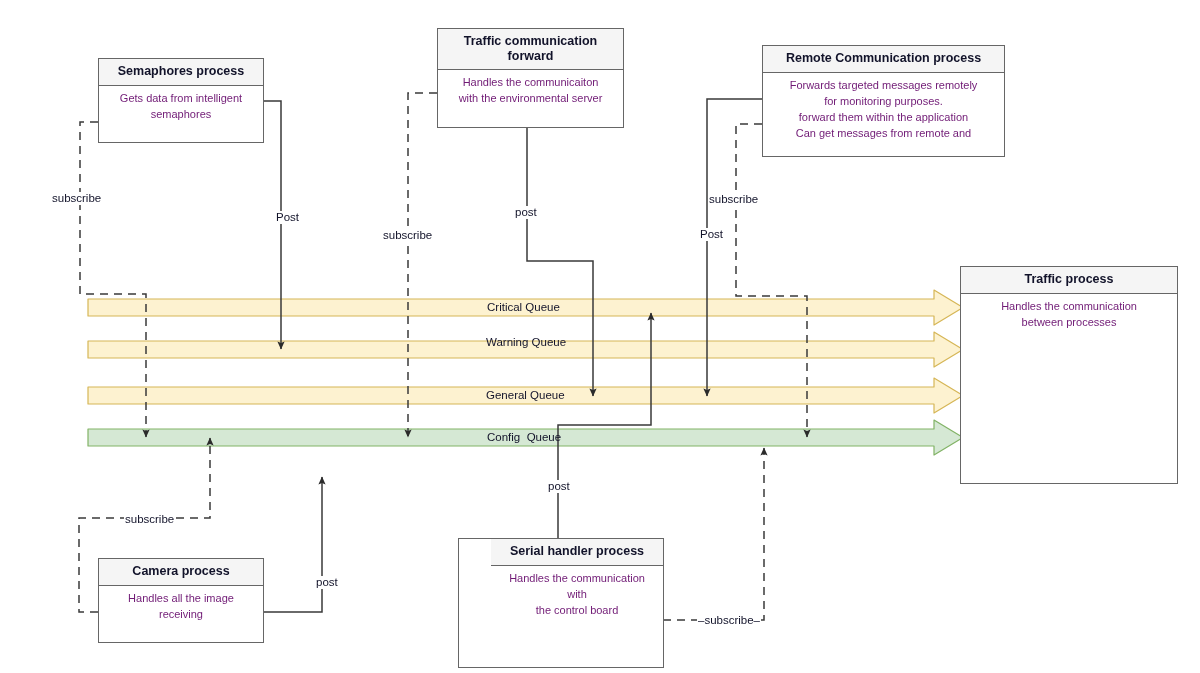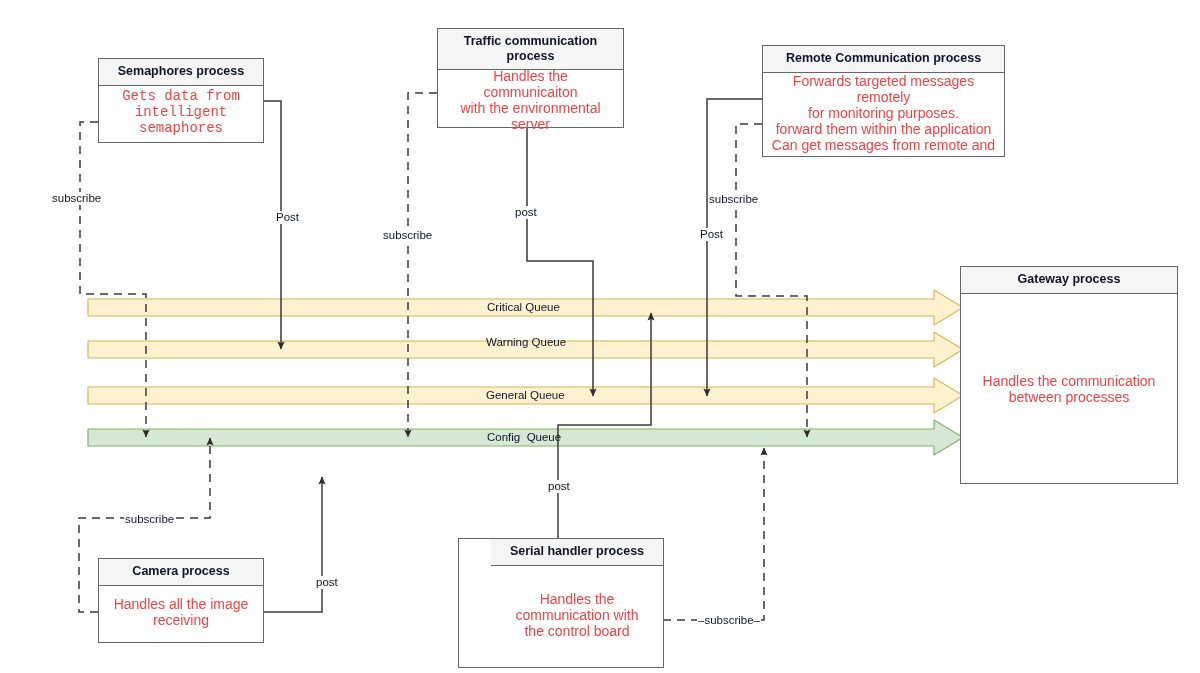--- a/index.html
+++ b/index.html
@@ -135,7 +135,7 @@
   <div class="proc-box" style="left:437px; top:28px; width:187px; height:100px;">
     <div class="proc-title" style="padding-bottom:5px;">
       <span>Traffic communication</span>
-      <span>process</span>
+      <span>forward</span>
     </div>
     <div class="proc-body" style="height:60px;">
       <div>

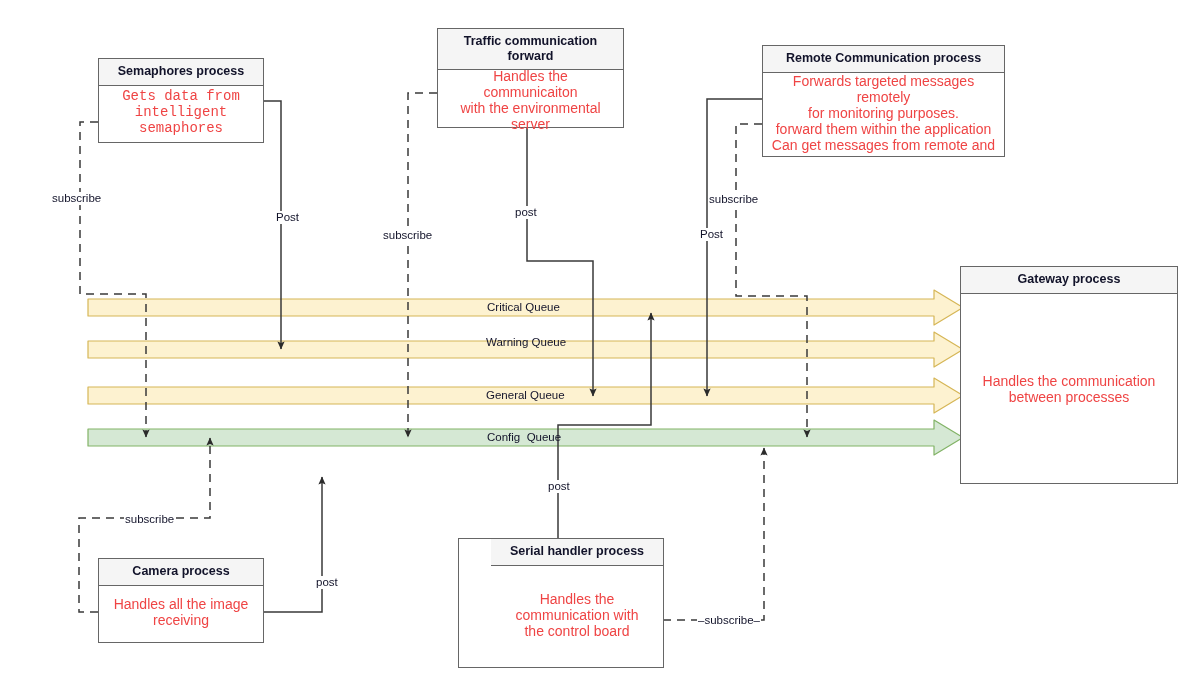--- a/index.html
+++ b/index.html
@@ -46,12 +46,11 @@
   .proc-body {
     box-sizing: border-box;
     display: flex;
-    align-items: center;
     justify-content: center;
     text-align: center;
-    font-size: 14px;
+    font-size: 11px;
     line-height: 16px;
-    color: #ef4444;
+    color: #701a75;
     padding: 4px 7px;
   }
   .proc-body span { display: block; }

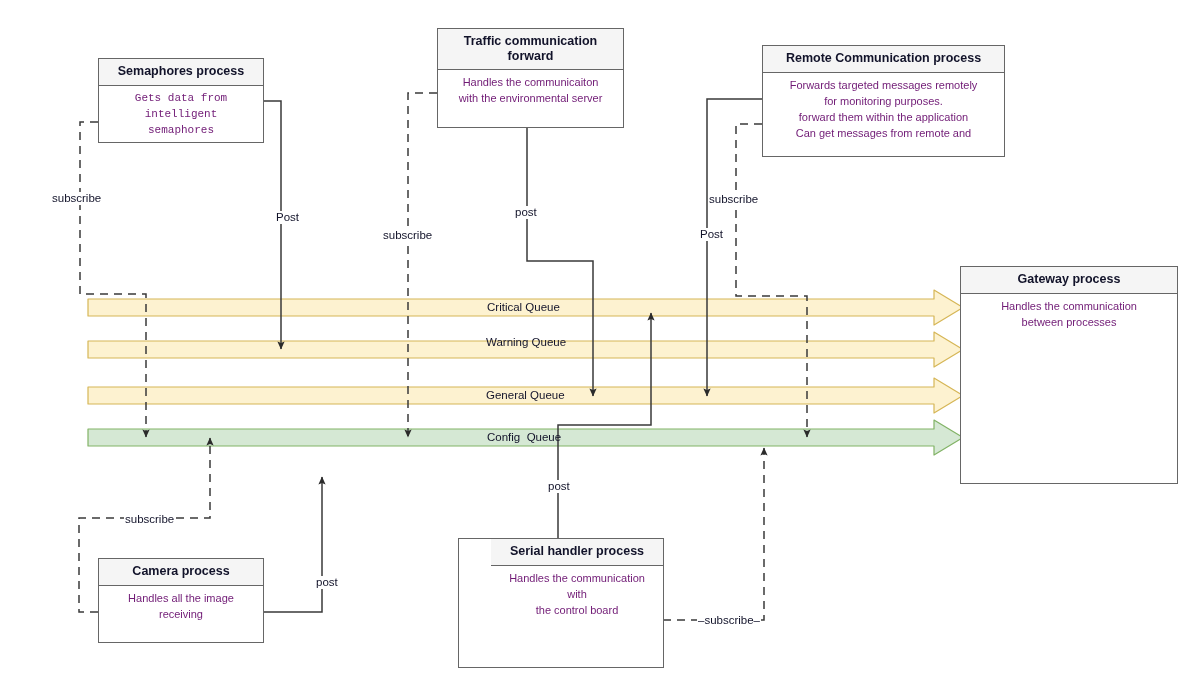--- a/index.html
+++ b/index.html
@@ -123,7 +123,7 @@
 
   <div class="proc-box" style="left:98px; top:58px; width:166px; height:85px;">
     <div class="proc-title">Semaphores process</div>
-    <div class="proc-body" style="height:52px;font-family:Liberation Mono, monospace;">
+    <div class="proc-body" style="height:52px;">
       <div>
         <span>Gets data from intelligent</span>
         <span>semaphores</span>

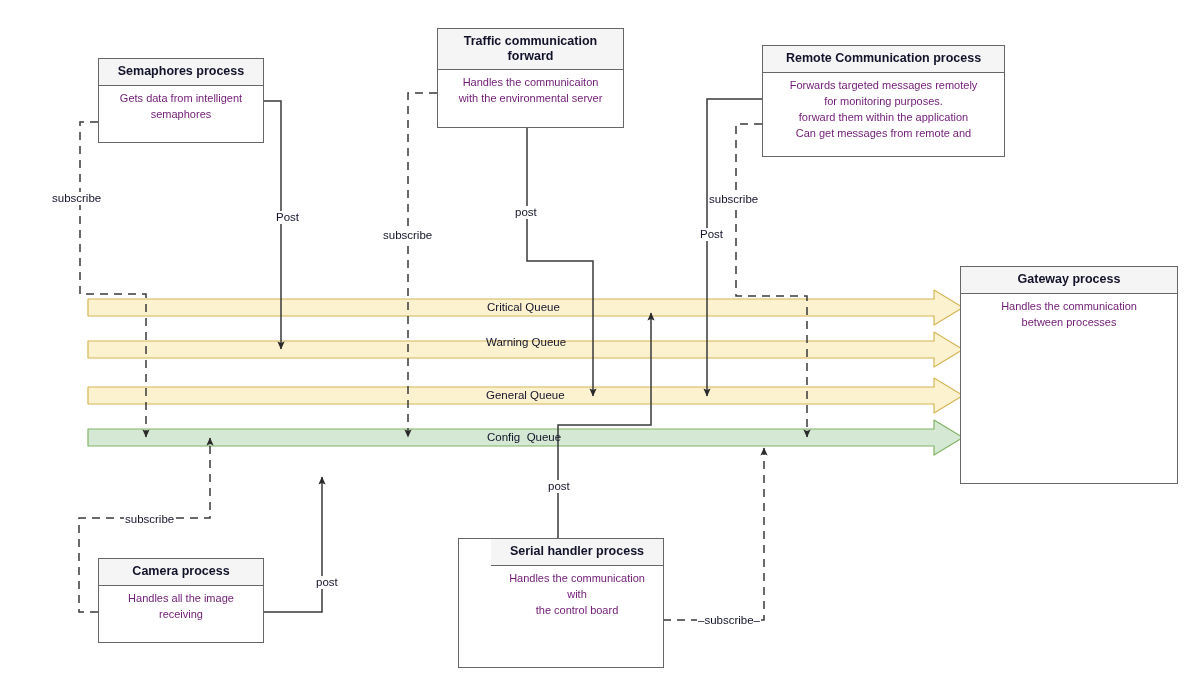--- a/index.html
+++ b/index.html
@@ -157,7 +157,7 @@
   </div>
 
   <div class="proc-box" style="left:960px; top:266px; width:218px; height:218px;">
-    <div class="proc-title">Gateway process</div>
+    <div class="proc-title">Traffic process</div>
     <div class="proc-body" style="height:190px;">
       <div>
         <span>Handles the communication</span>

